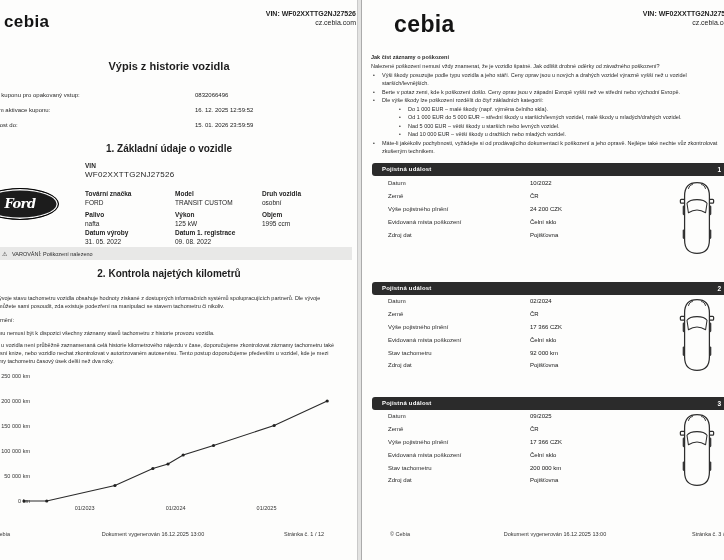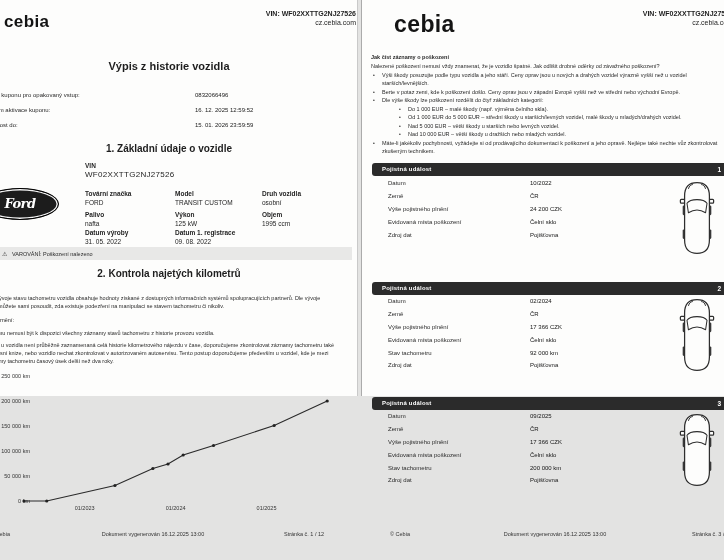--- a/index.html
+++ b/index.html
@@ -5,7 +5,7 @@
   html,body{margin:0;padding:0;background:#888;}
   #screen{position:relative;width:724px;height:560px;overflow:hidden;background:#e3e3e2;
           font-family:"Liberation Sans",sans-serif;color:#1e1e1e;}
-  .page{position:absolute;top:0;height:396px;background:#fdfdfc;}
+  .page{position:absolute;top:0;height:560px;background:#fdfdfc;}
   #page-left{left:0;width:357px;border-right:1px solid #c9c9c9;}
   #page-right{left:362px;width:402px;box-shadow:-1px 0 0 #ababab;}
   .abs{position:absolute;white-space:nowrap;}

